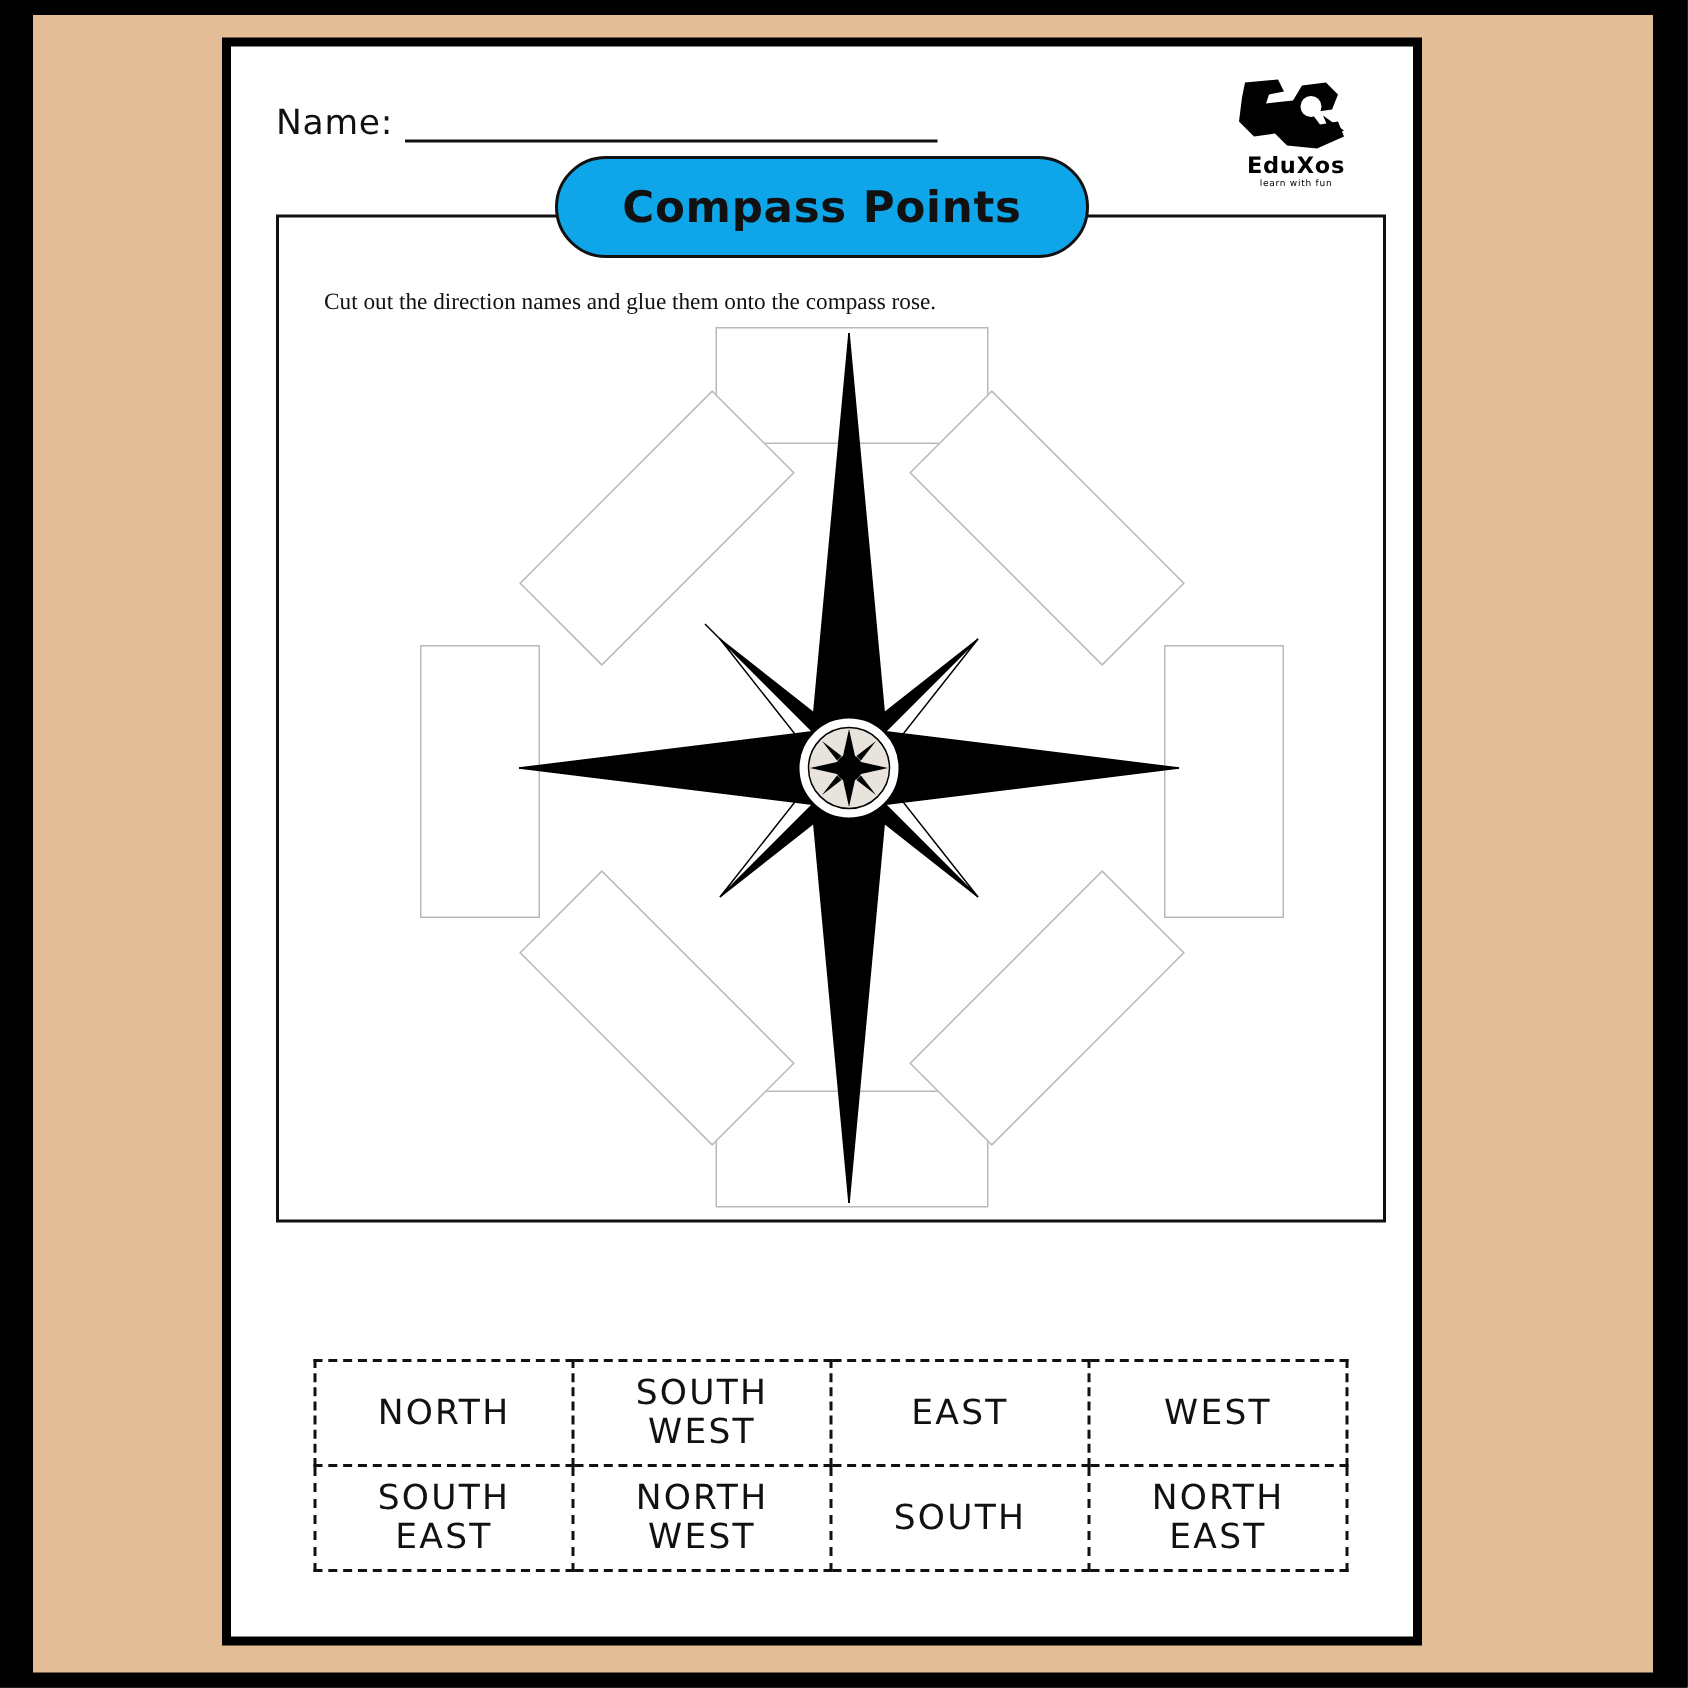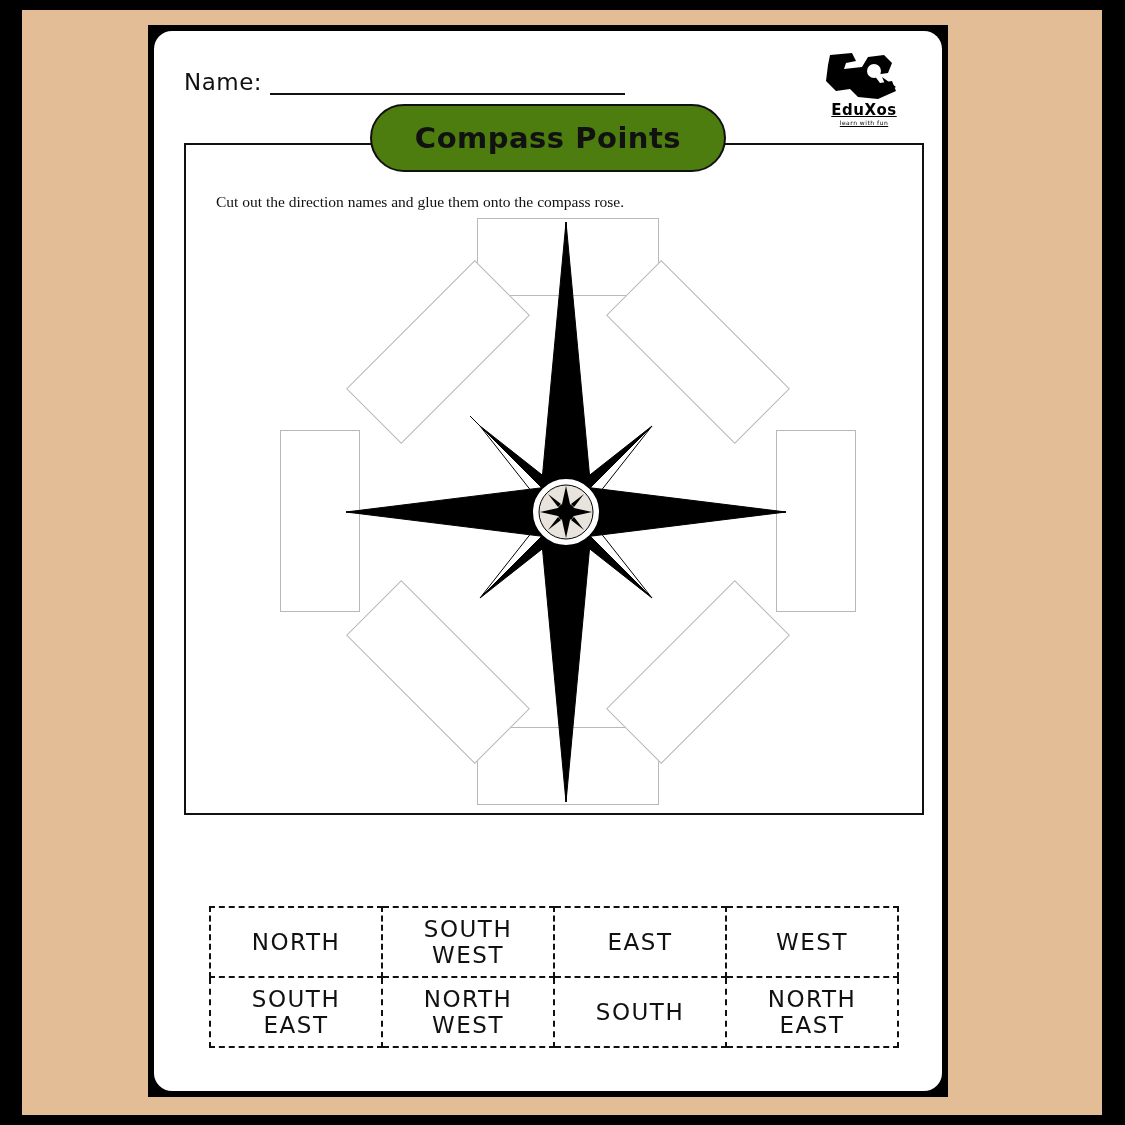--- a/index.html
+++ b/index.html
@@ -47,7 +47,6 @@
     height: 100%;
     background: #ffffff;
     box-sizing: border-box;
-    border-radius: 18px;
   }
   
   .name-row {

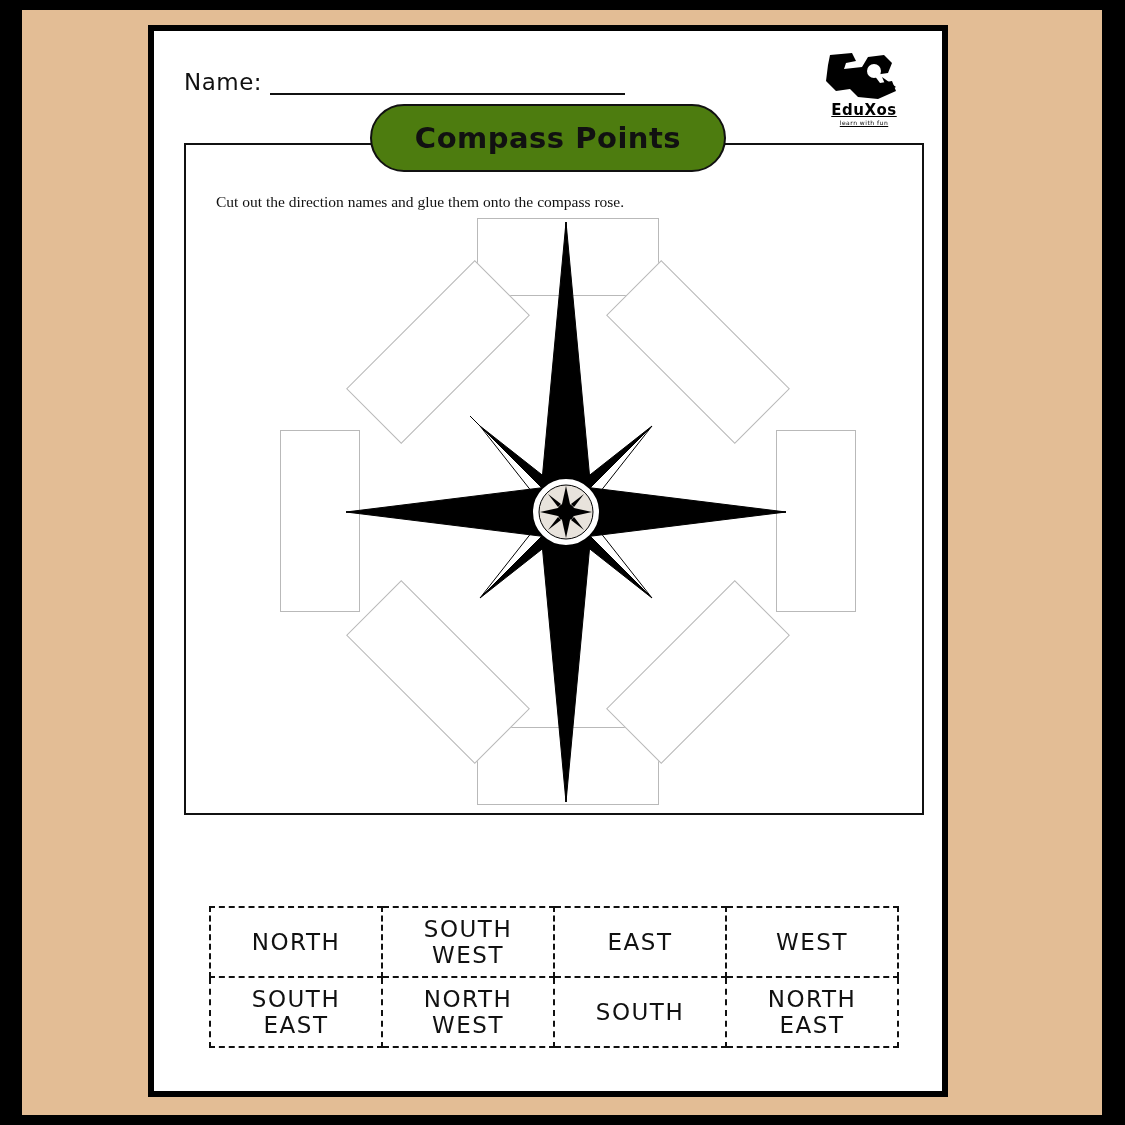--- a/index.html
+++ b/index.html
@@ -76,7 +76,6 @@
     width: 100px;
     height: 80px;
     text-align: center;
-    text-decoration: underline;
   }
   .logo-mark {
     width: 84px;

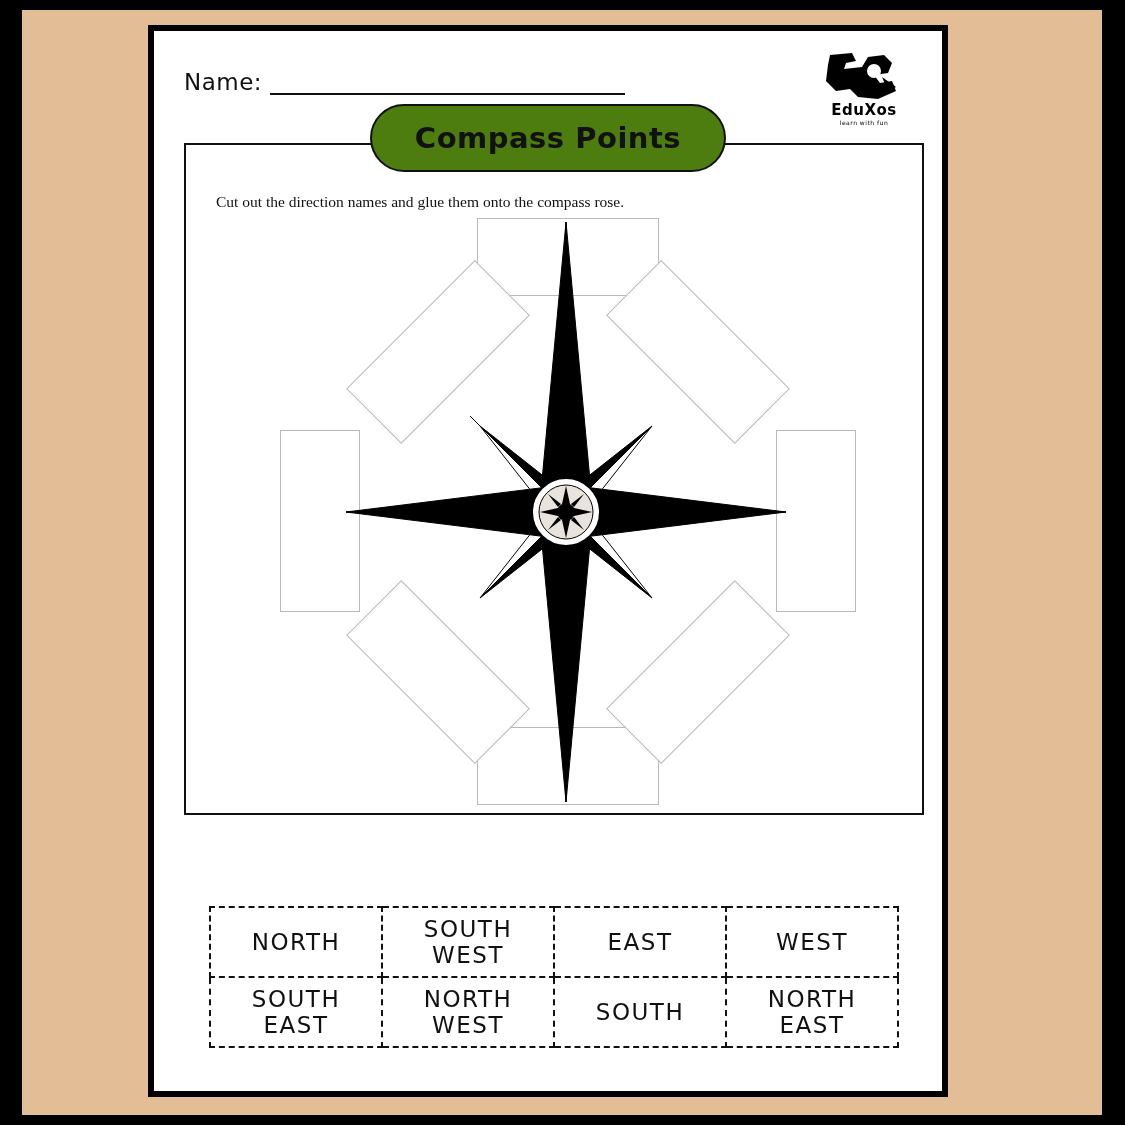--- a/index.html
+++ b/index.html
@@ -118,7 +118,7 @@
     height: 64px;
     border: 2px solid #111;
     border-radius: 34px;
-    background: #4d7c0f;
+    background: #0ea5e9;
     display: flex;
     align-items: center;
     justify-content: center;

